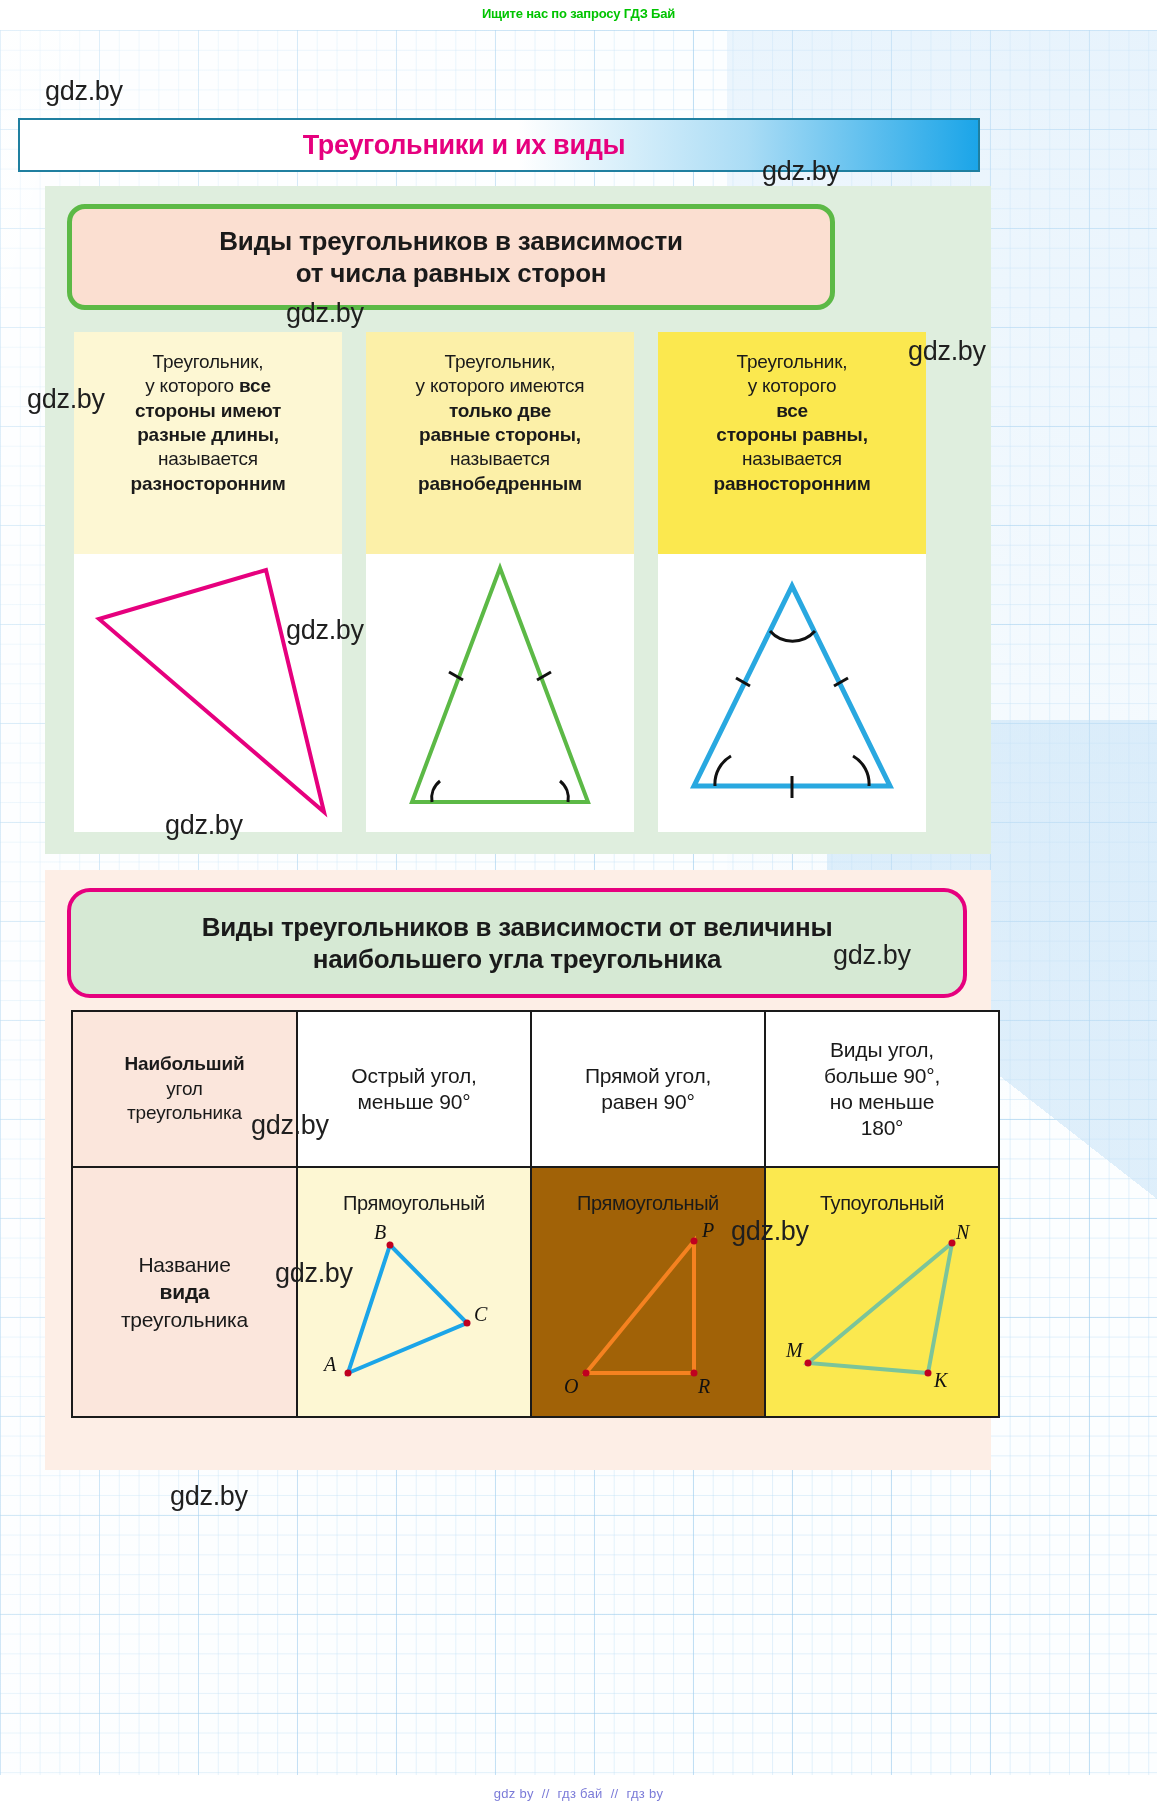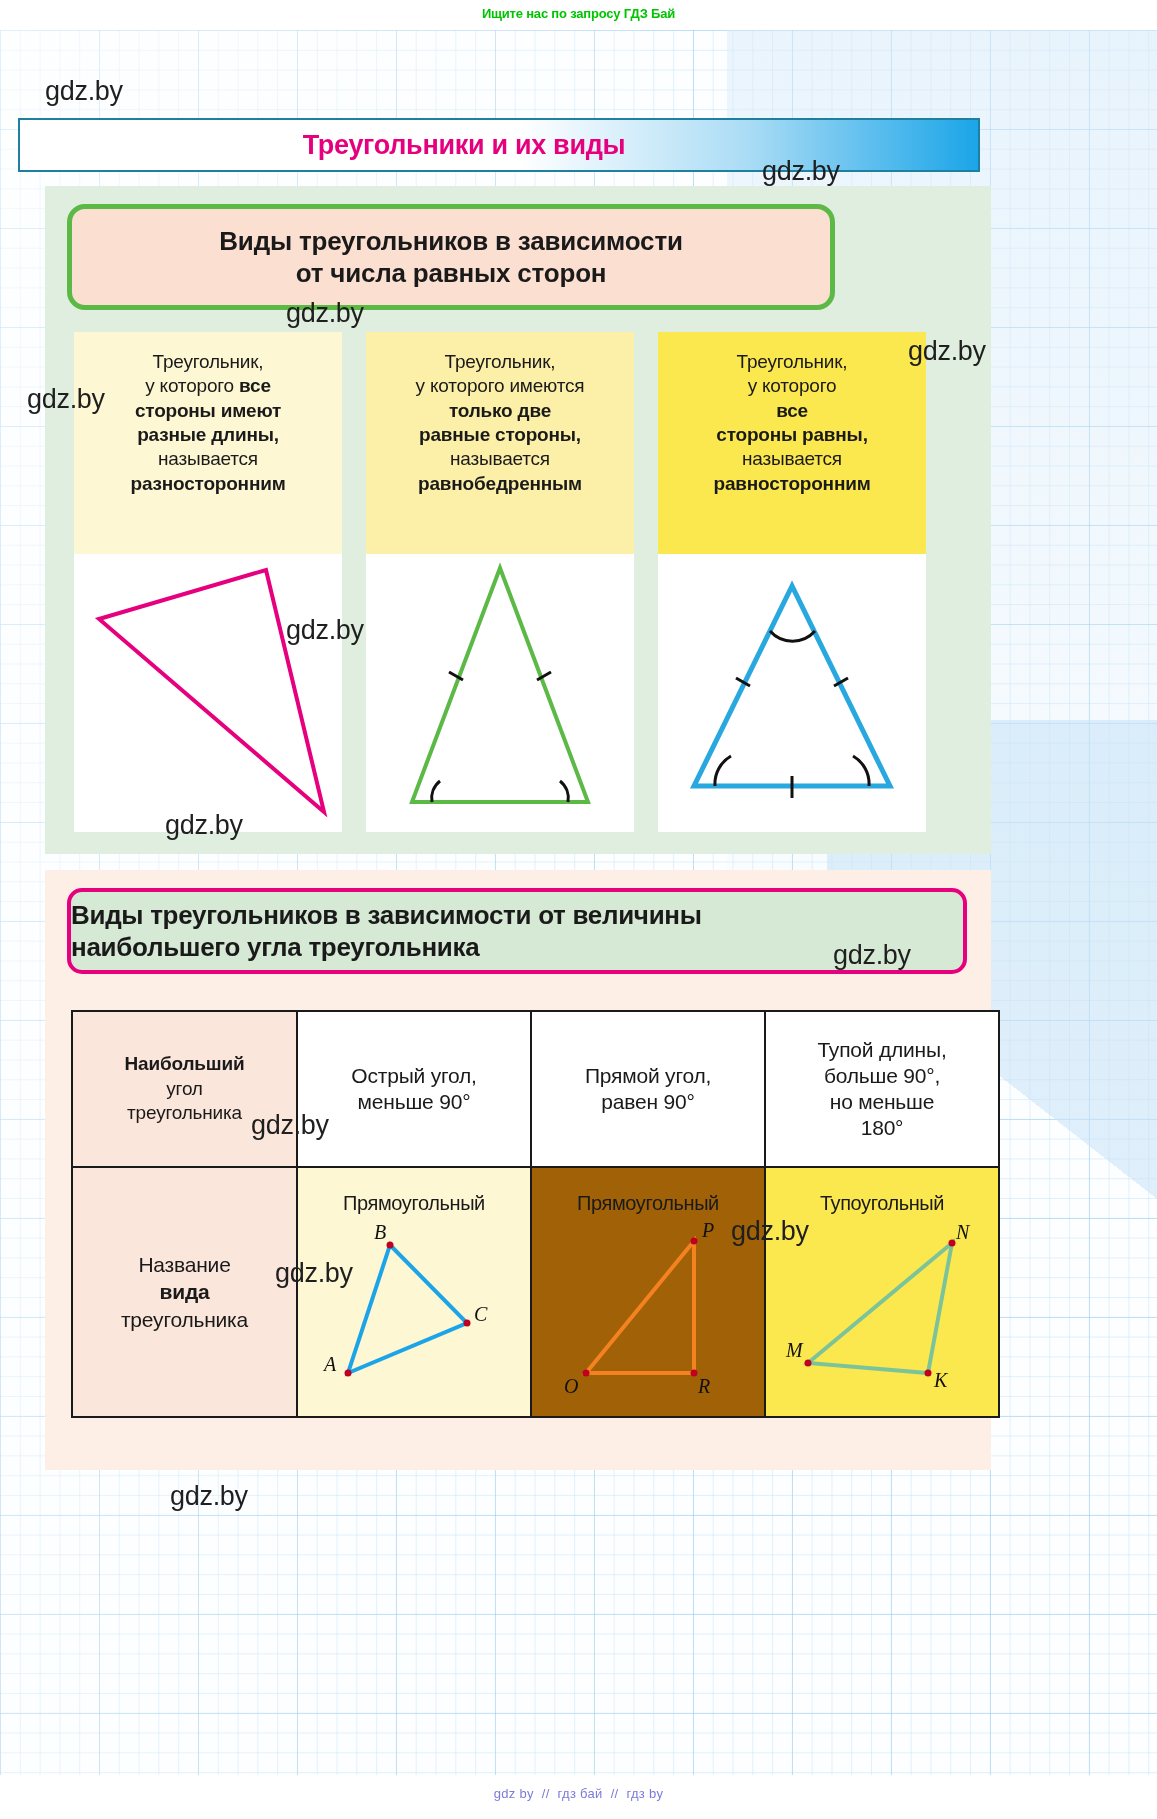--- a/index.html
+++ b/index.html
@@ -152,14 +152,14 @@
   #s2-header {
     position: absolute;
     left: 22px; top: 18px;
-    width: 900px; height: 86px;
+    width: 900px; height: 110px;
     background: #d6e9d4;
     border: 4px solid #e6007e;
-    border-radius: 15px;
+    border-radius: 23px;
     box-sizing: border-box;
     display: flex;
     flex-direction: column;
-    align-items: flex-start;
+    align-items: center;
     justify-content: center;
   }
   #s2-header div {

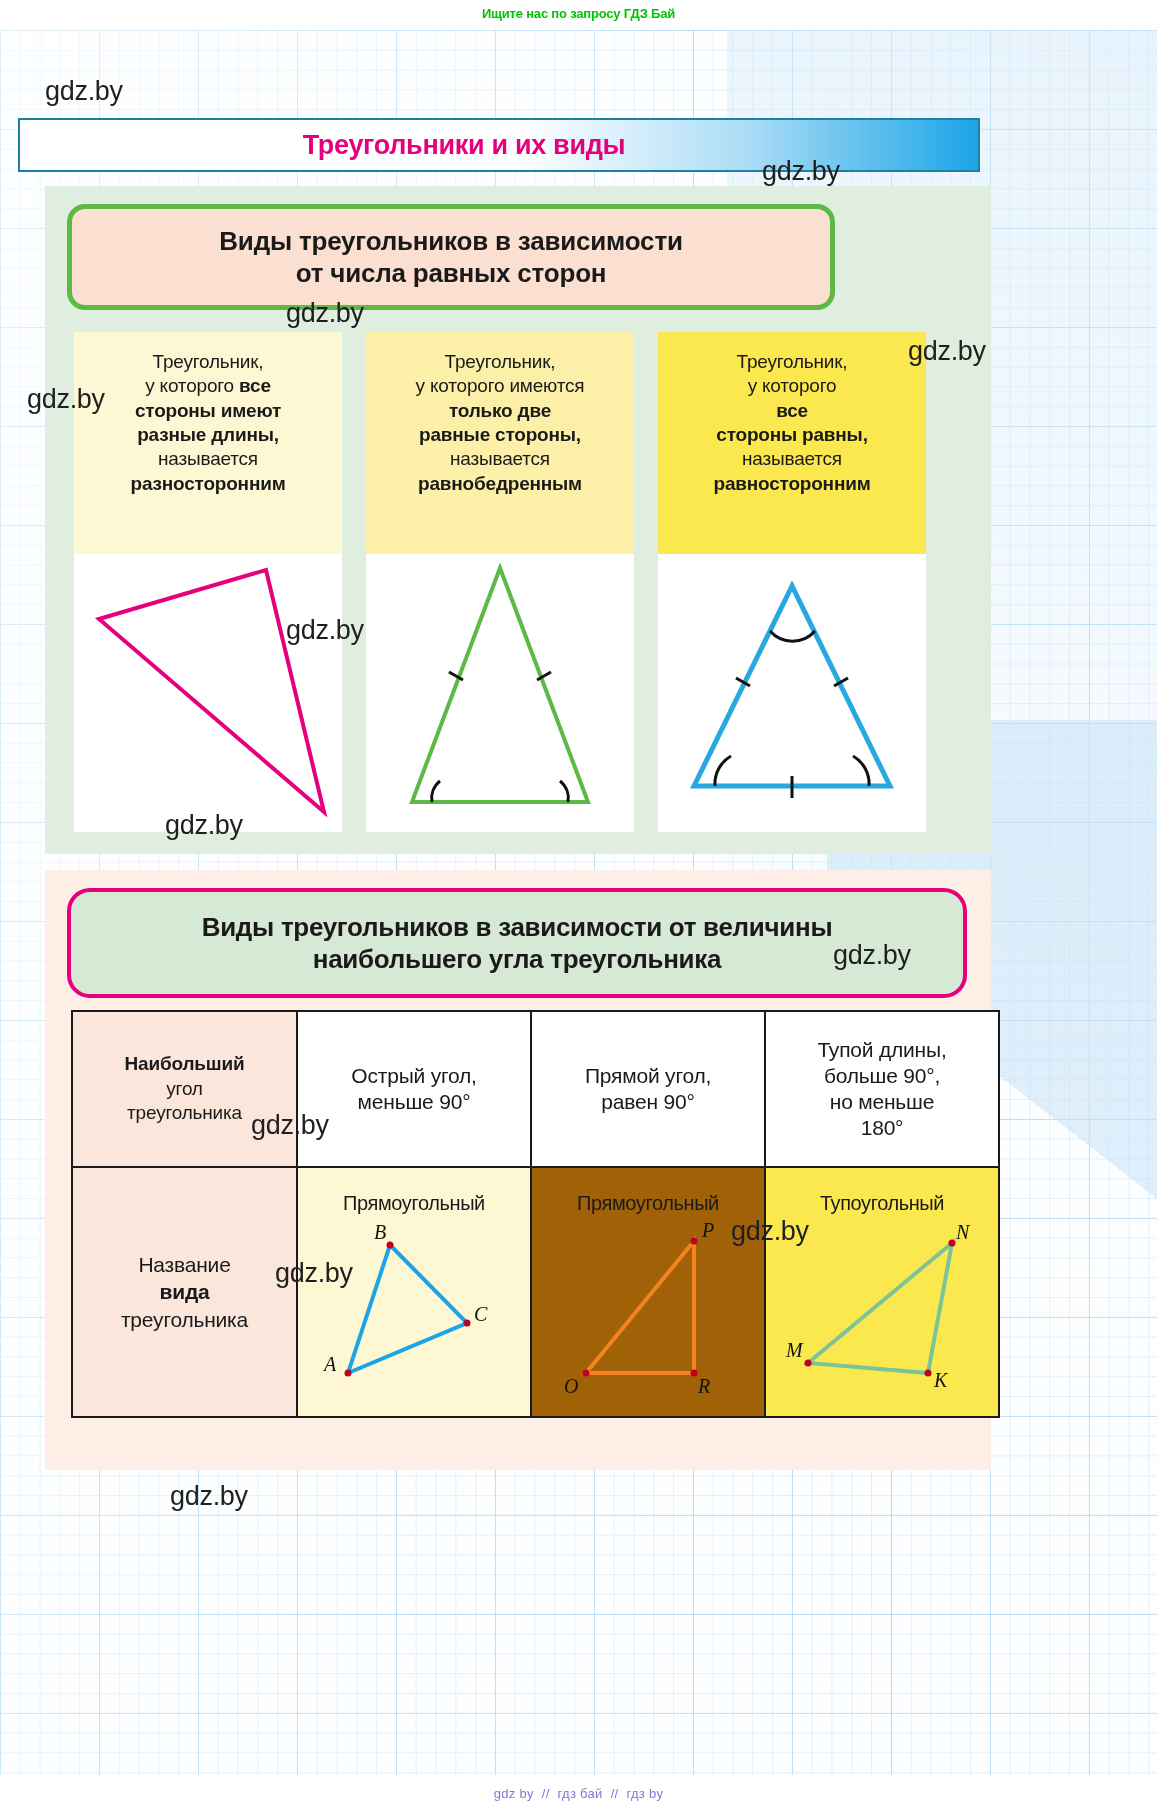--- a/index.html
+++ b/index.html
@@ -333,7 +333,7 @@
         <span>равен 90°</span>
       </td>
       <td class="col-data">
-        <span>Тупой длины,</span><br>
+        <span>Виды угол,</span><br>
         <span>больше 90°,</span><br>
         <span>но меньше</span><br>
         <span>180°</span>

